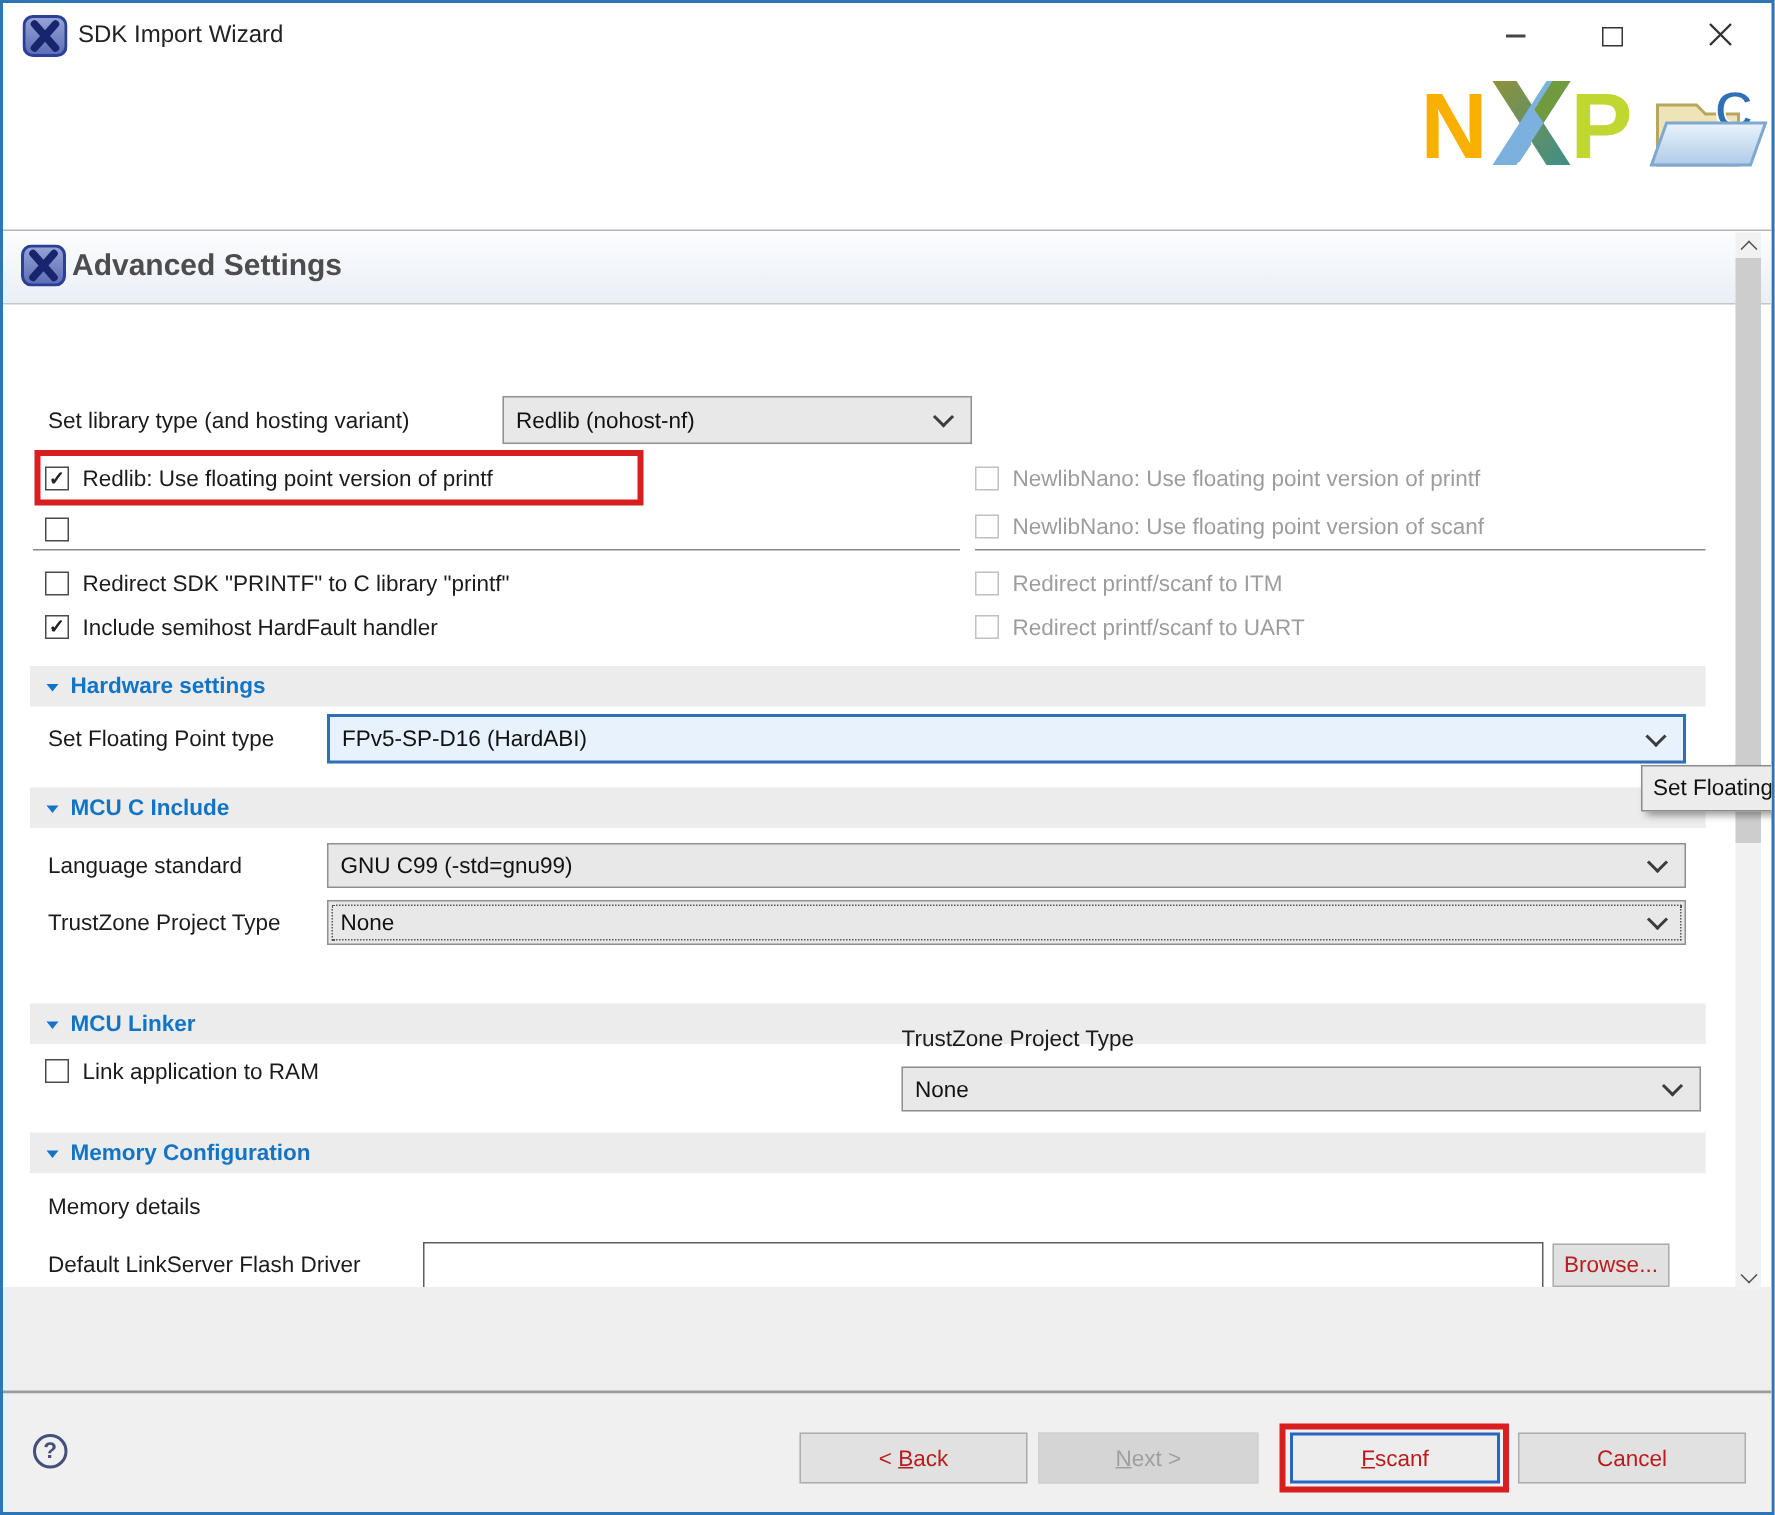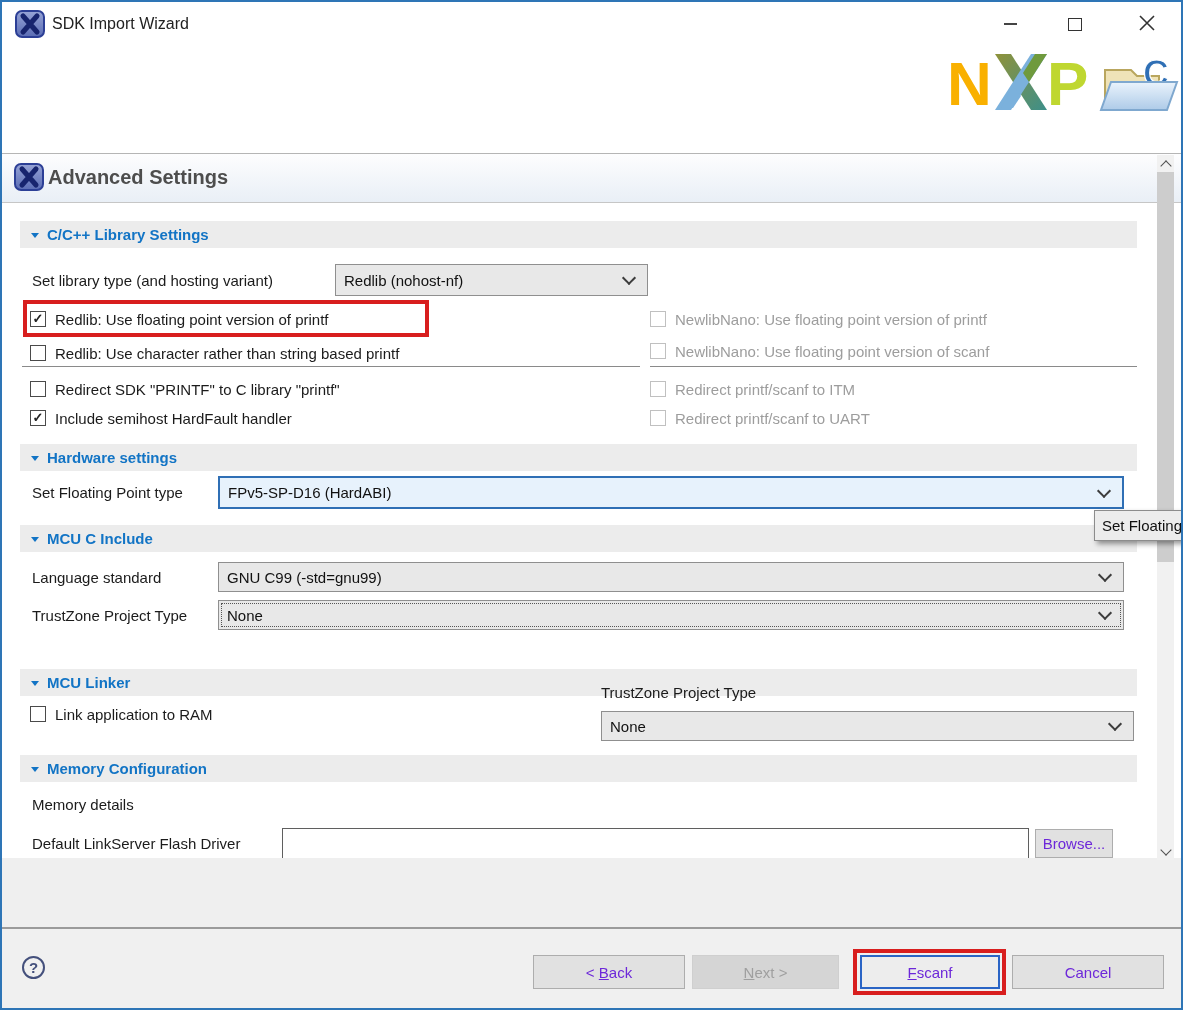--- a/index.html
+++ b/index.html
@@ -136,10 +136,6 @@
     <div class="abs hdr-title nowrap">Advanced Settings</div>
   </div>
 
-  <div class="abs sechdr" style="top:219px">
-    <span class="tri"></span>
-    <span class="stitle">C/C++ Library Settings</span>
-  </div>
 
   <div class="abs lbl" style="left:30px;top:270px">Set library type (and hosting variant)</div>
   <div class="abs combo" style="left:333px;top:262px;width:313px;height:32px">

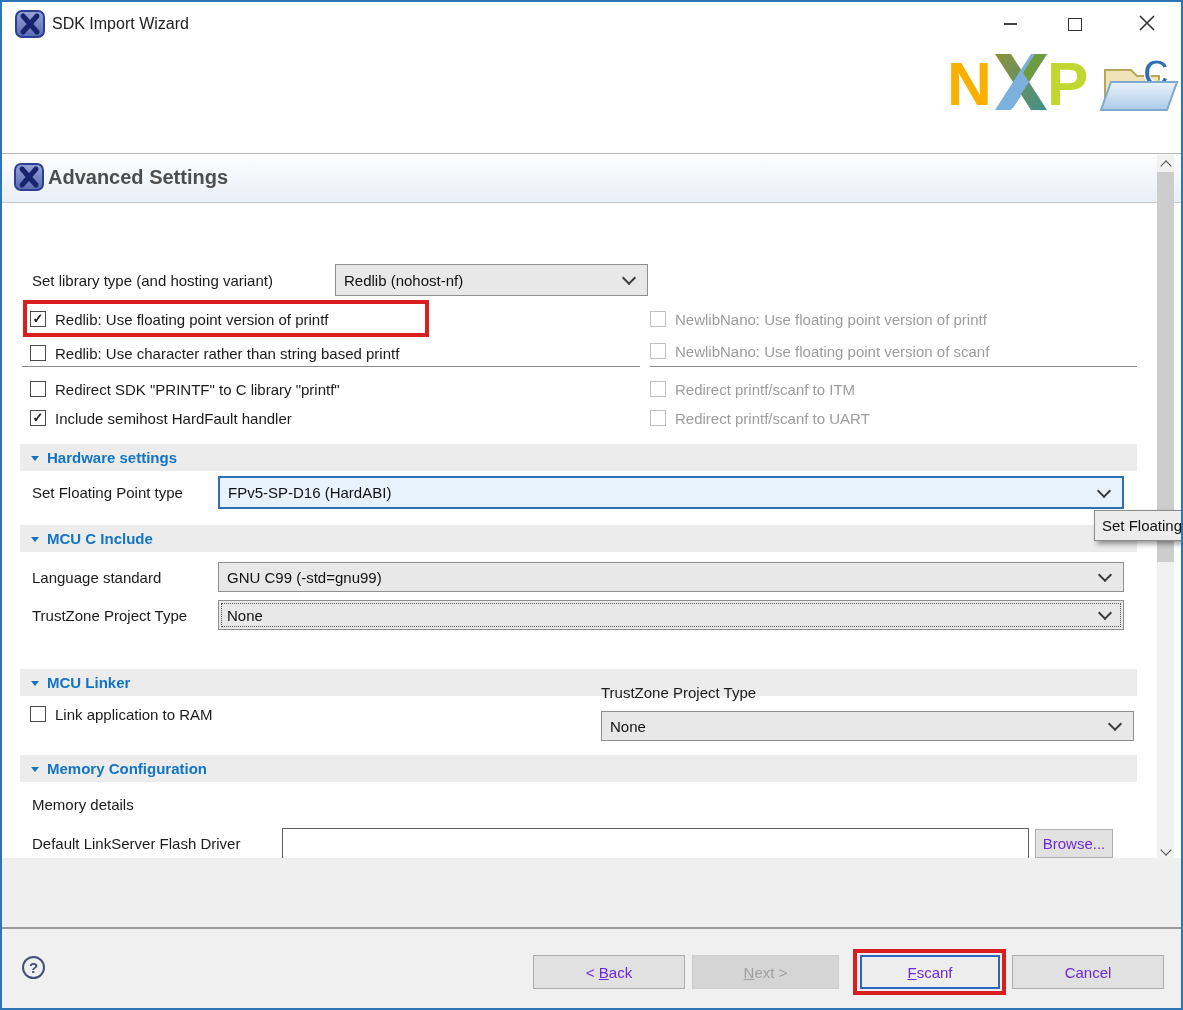--- a/index.html
+++ b/index.html
@@ -150,7 +150,6 @@
   </div>
   <div class="abs cbrow" style="left:28px;top:340px">
     <span class="cbox"></span>
-    <span class="lbl">Redlib: Use character rather than string based printf</span>
   </div>
   <div class="abs hr" style="left:20px;top:364px;width:618px"></div>
   <div class="abs cbrow" style="left:28px;top:376px">

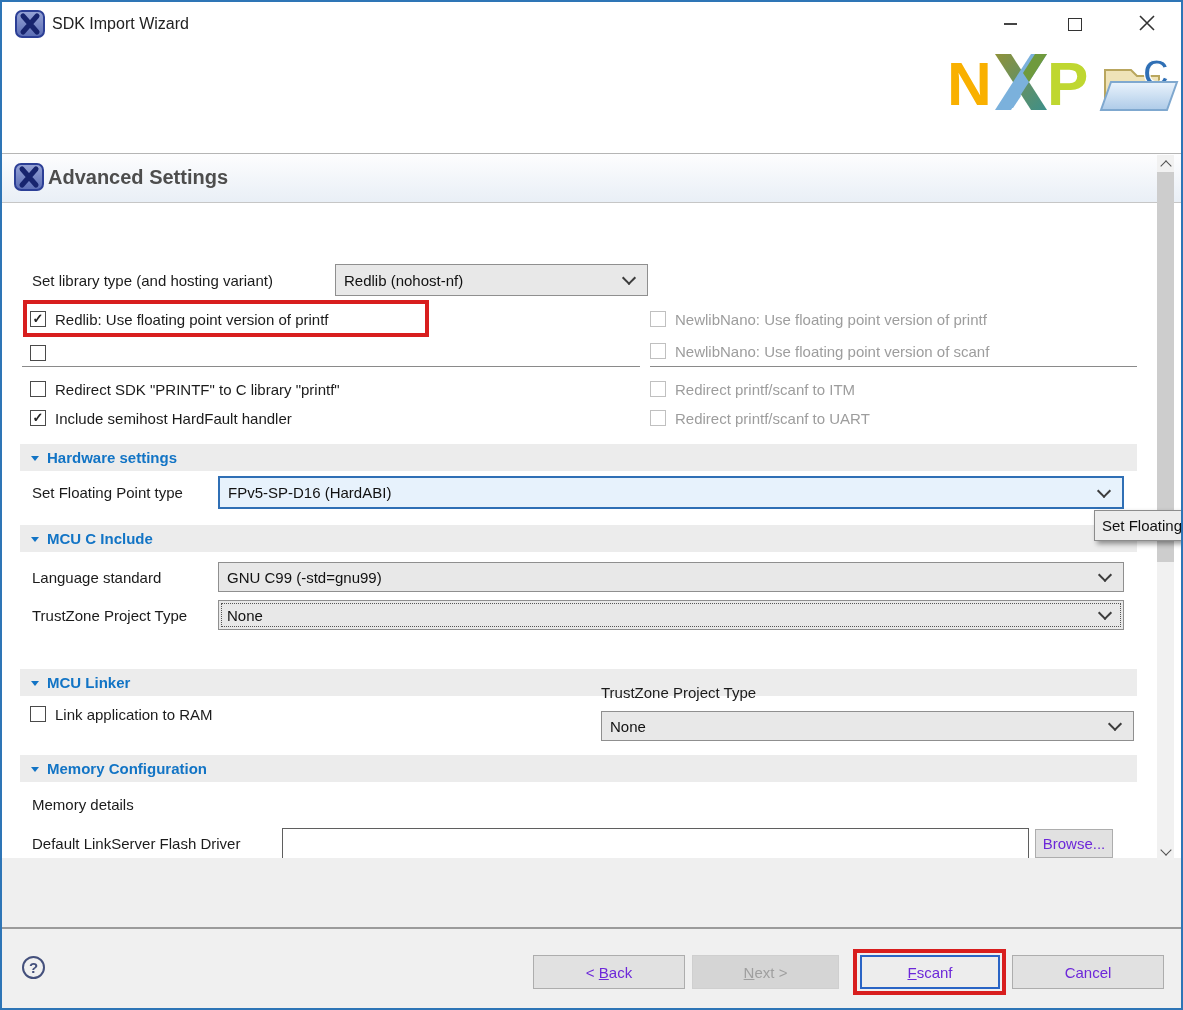--- a/index.html
+++ b/index.html
@@ -63,7 +63,7 @@
   .filler{left:0;right:0;top:856px;height:69px;background:#efefef;border-bottom:2px solid #9b9b9b;}
   .footer{left:0;right:0;top:927px;height:79px;background:#f0f0f0;}
   .btn{position:absolute;background:#e1e1e1;border:1px solid #adadad;display:flex;align-items:center;
-       justify-content:center;font-size:15px;color:#6d28d9;box-sizing:border-box;cursor:default;white-space:pre;}
+       justify-content:center;font-size:15px;color:#b91c1c;box-sizing:border-box;cursor:default;white-space:pre;}
   .btn.disabled{background:#d5d5d5;border-color:#cfcfcf;color:#9f9f9f;}
   .btn.default{border:2px solid #2a64c5;background:#ededed;}
   .mn{text-decoration:underline;}

